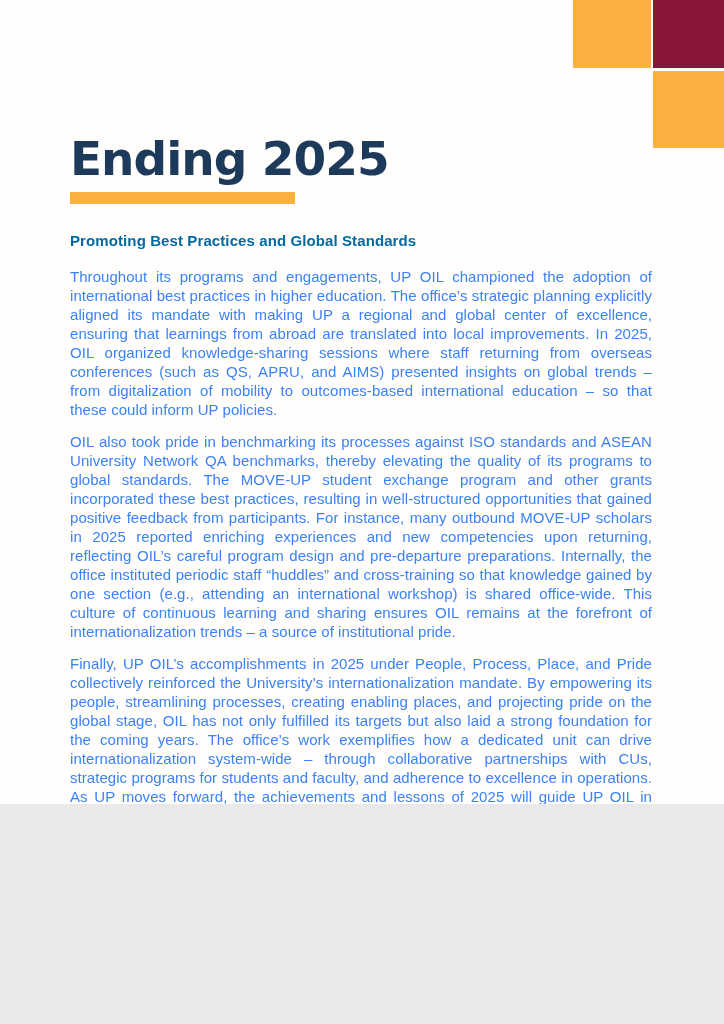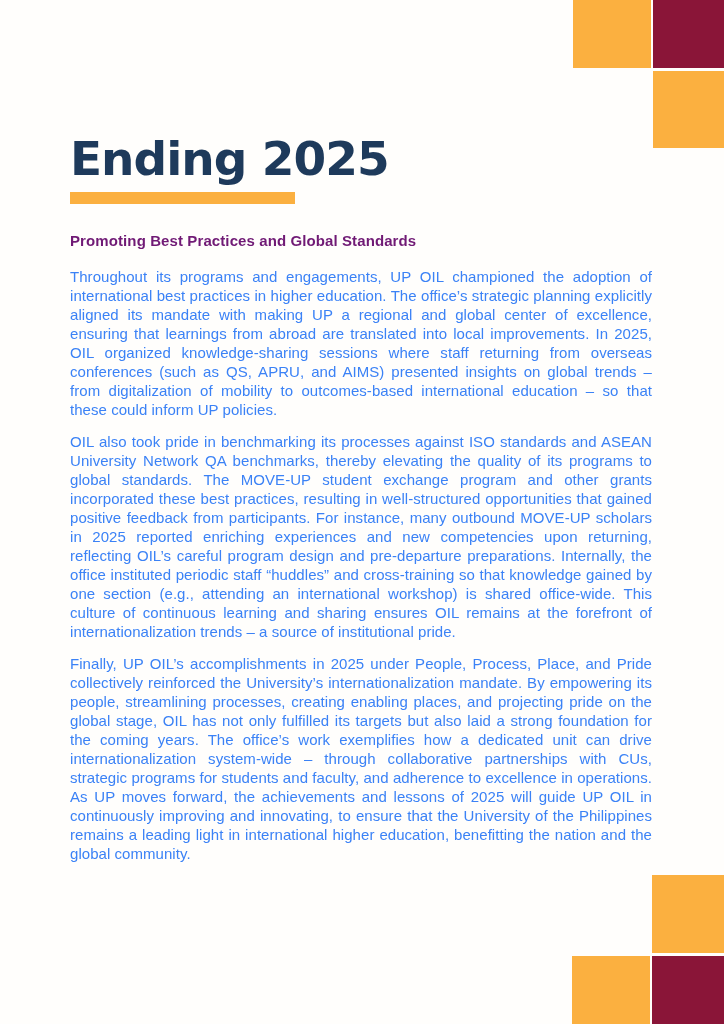--- a/index.html
+++ b/index.html
@@ -6,7 +6,7 @@
   .page {
     position: relative;
     width: 724px;
-    height: 1024px;
+    height: 804px;
     margin: 0 auto;
     background: #fffefc;
     overflow: hidden;

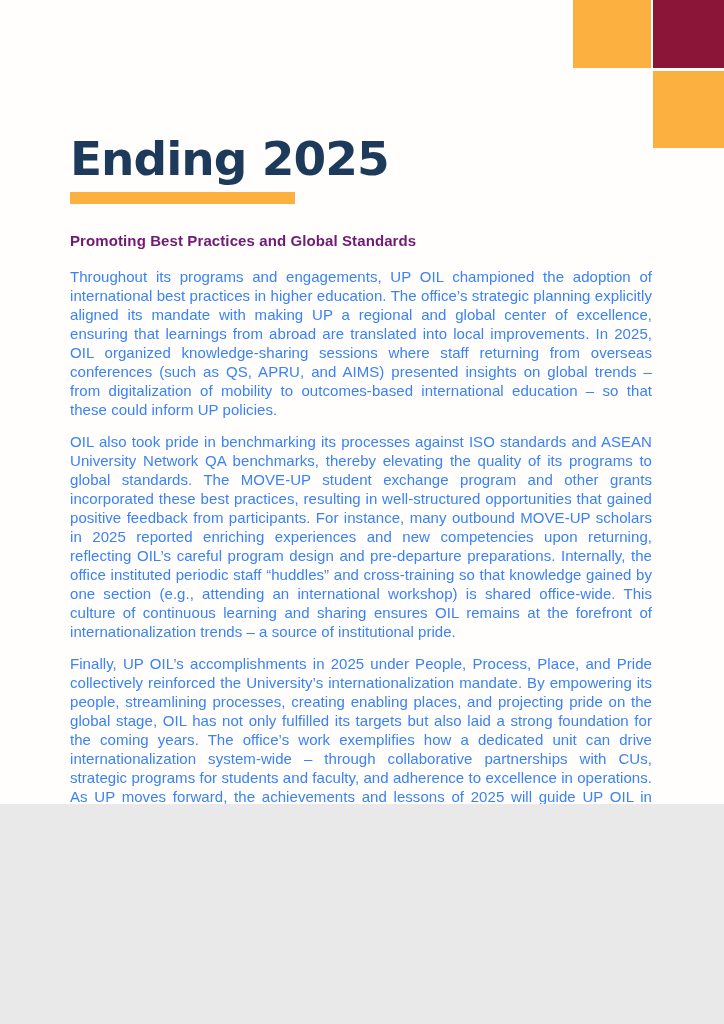--- a/index.html
+++ b/index.html
@@ -55,7 +55,7 @@
     font-size: 15px;
     font-weight: bold;
     line-height: 19px;
-    color: #701a75;
+    color: #0369a1;
     letter-spacing: 0.1px;
   }
 

